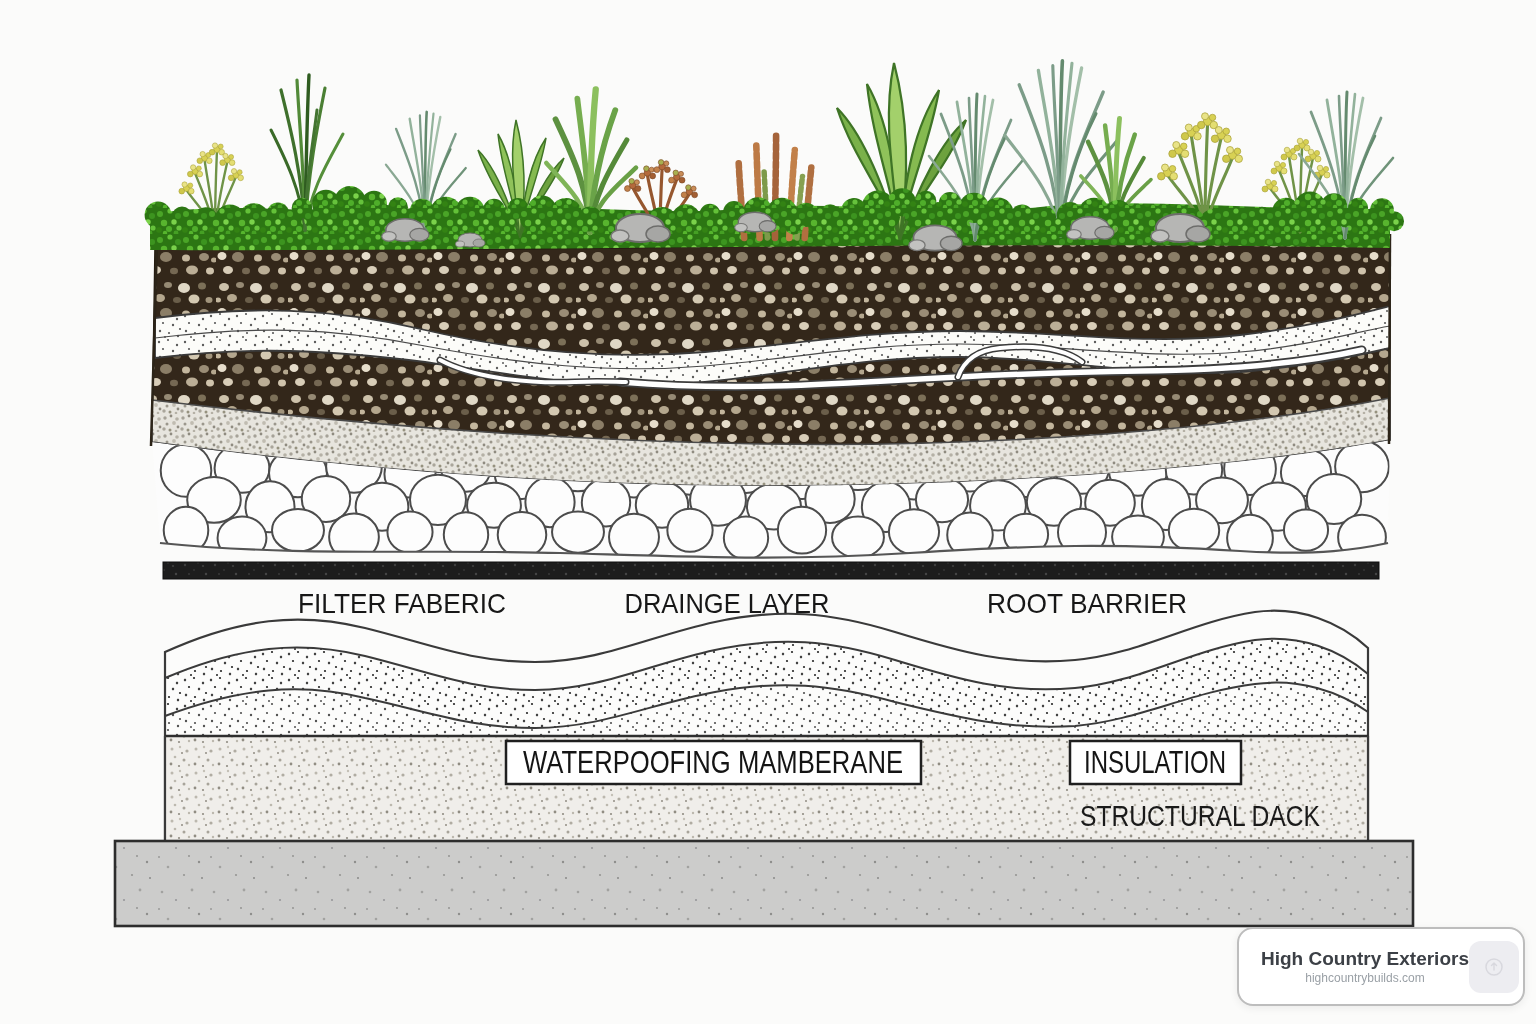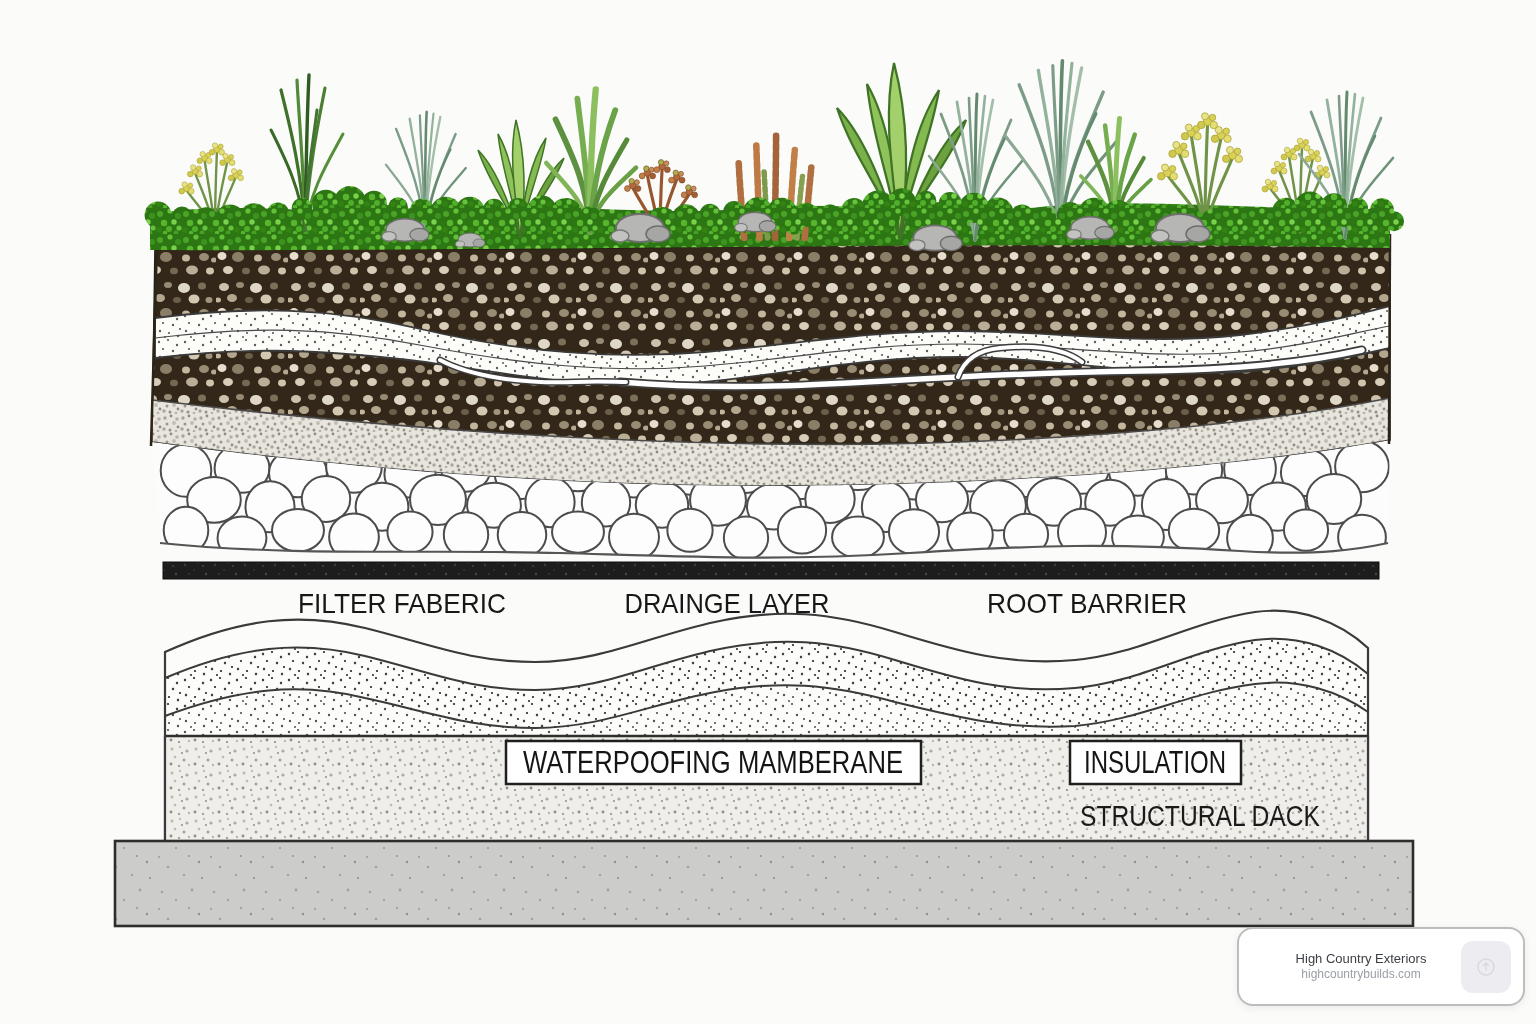--- a/index.html
+++ b/index.html
@@ -19,7 +19,7 @@
     padding:0 12px 0 22px;box-sizing:border-box;
   }
   .wm-text{flex:1;text-align:center;line-height:1.25;}
-  .wm-title{font-size:13px;font-weight:normal;color:#3c4046;white-space:nowrap;}
+  .wm-title{font-size:19px;font-weight:bold;color:#3c4046;white-space:nowrap;}
   .wm-url{font-size:12px;font-weight:400;color:#9aa0a6;white-space:nowrap;}
   .wm-badge{
     width:50px;height:52px;border-radius:12px;background:#ededf1;

